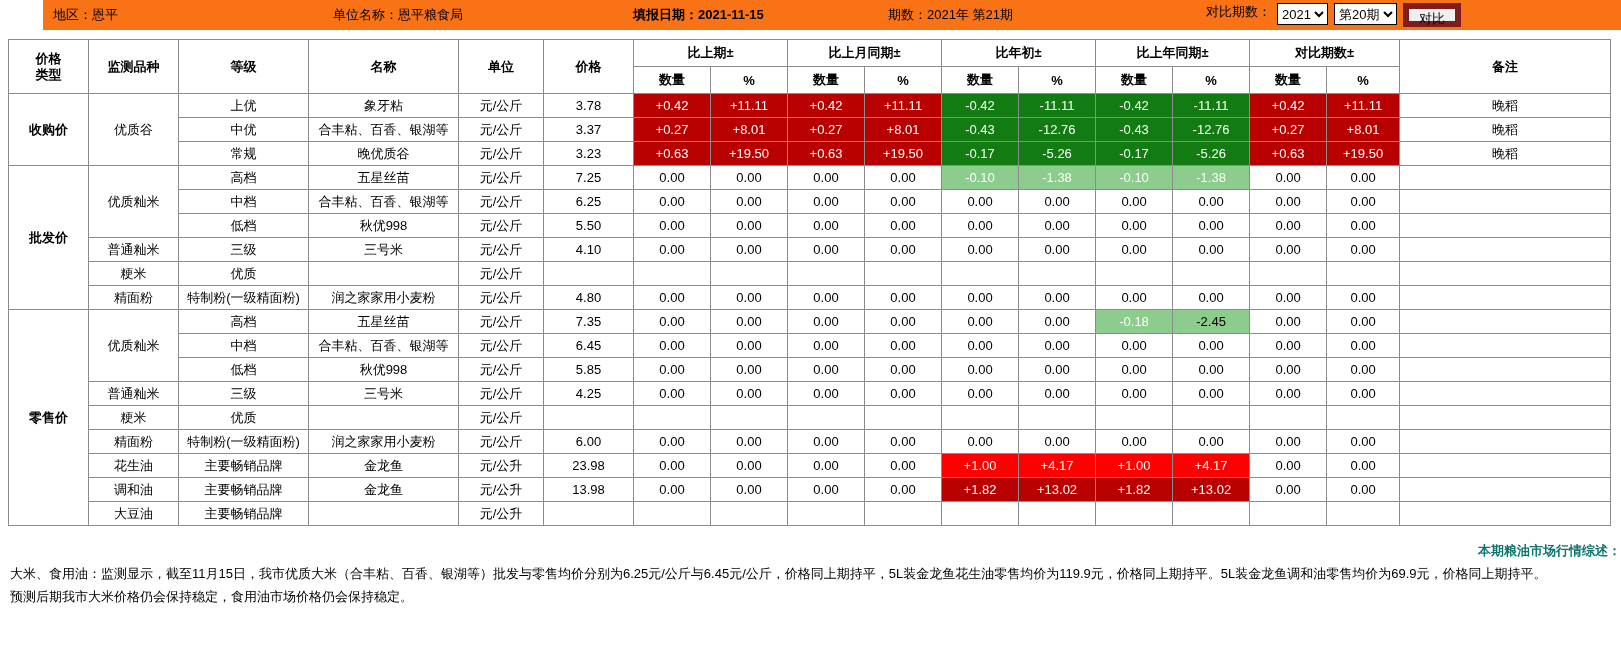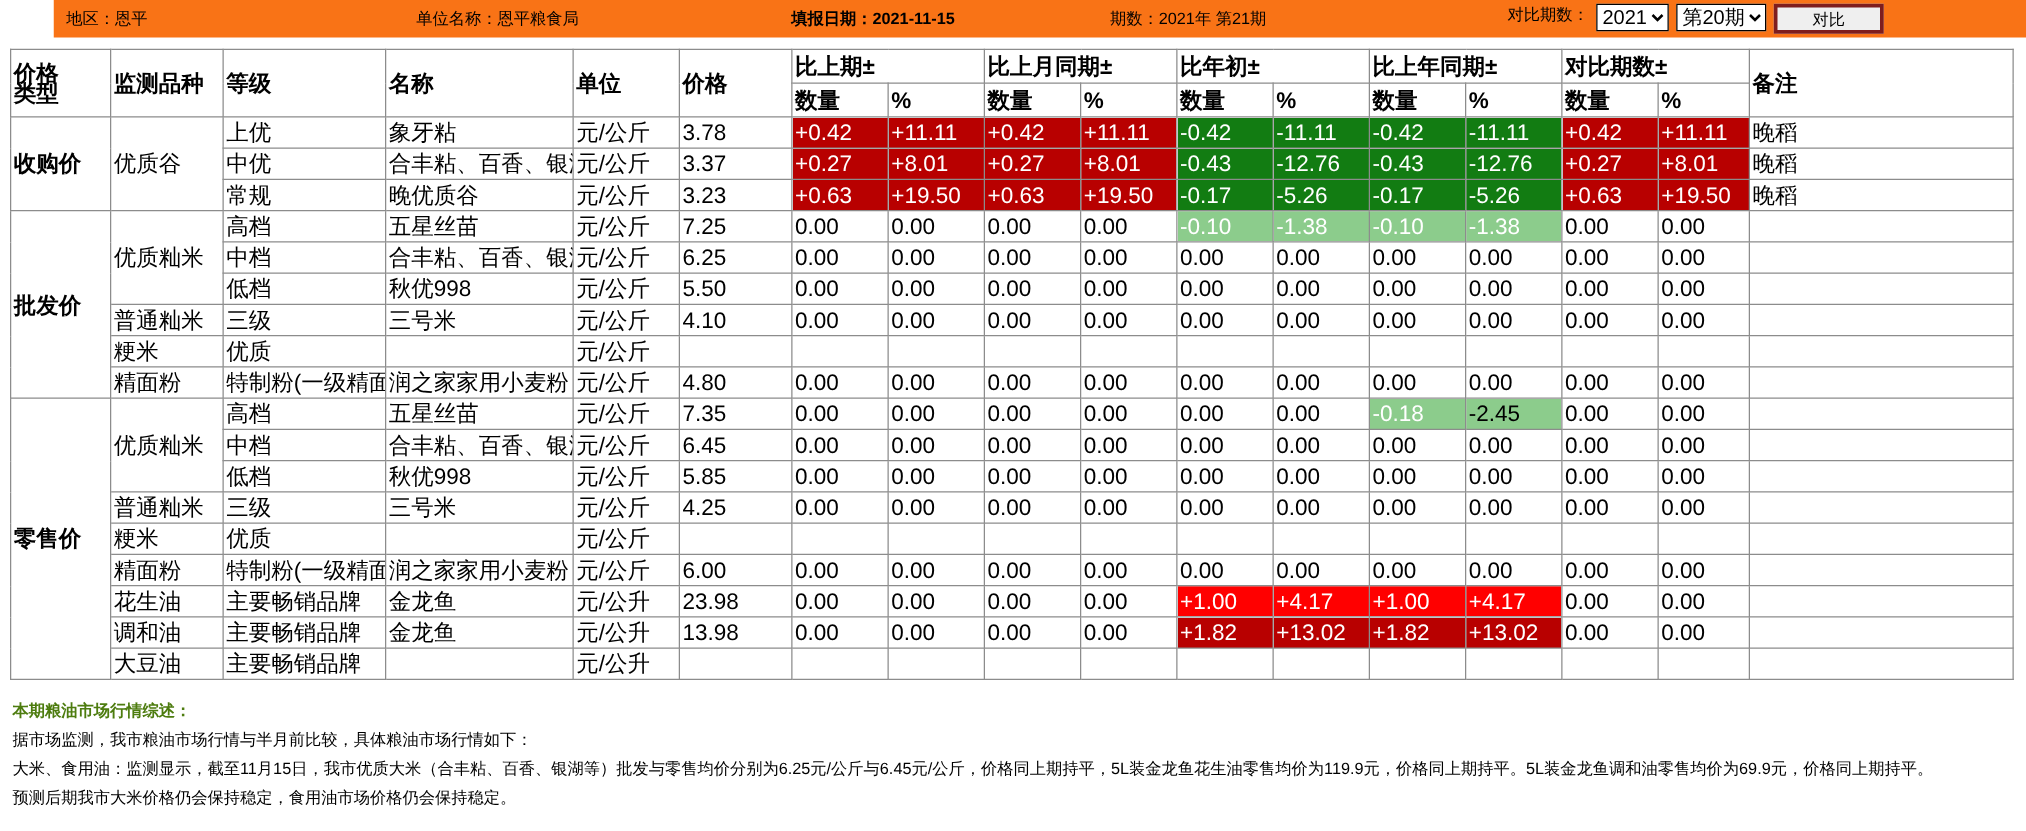--- a/index.html
+++ b/index.html
@@ -24,7 +24,7 @@
   .pos-period{left:845px;}
   .pos-compare{left:1163px; display:flex; align-items:flex-start; gap:6px;}
   .pos-compare select{
-    font-size:16px; height:22px; background:#fff;
+    font-size:13px; height:22px; background:#fff;
     border:1px solid #000; font-family:inherit;
   }
   .compare-btn{

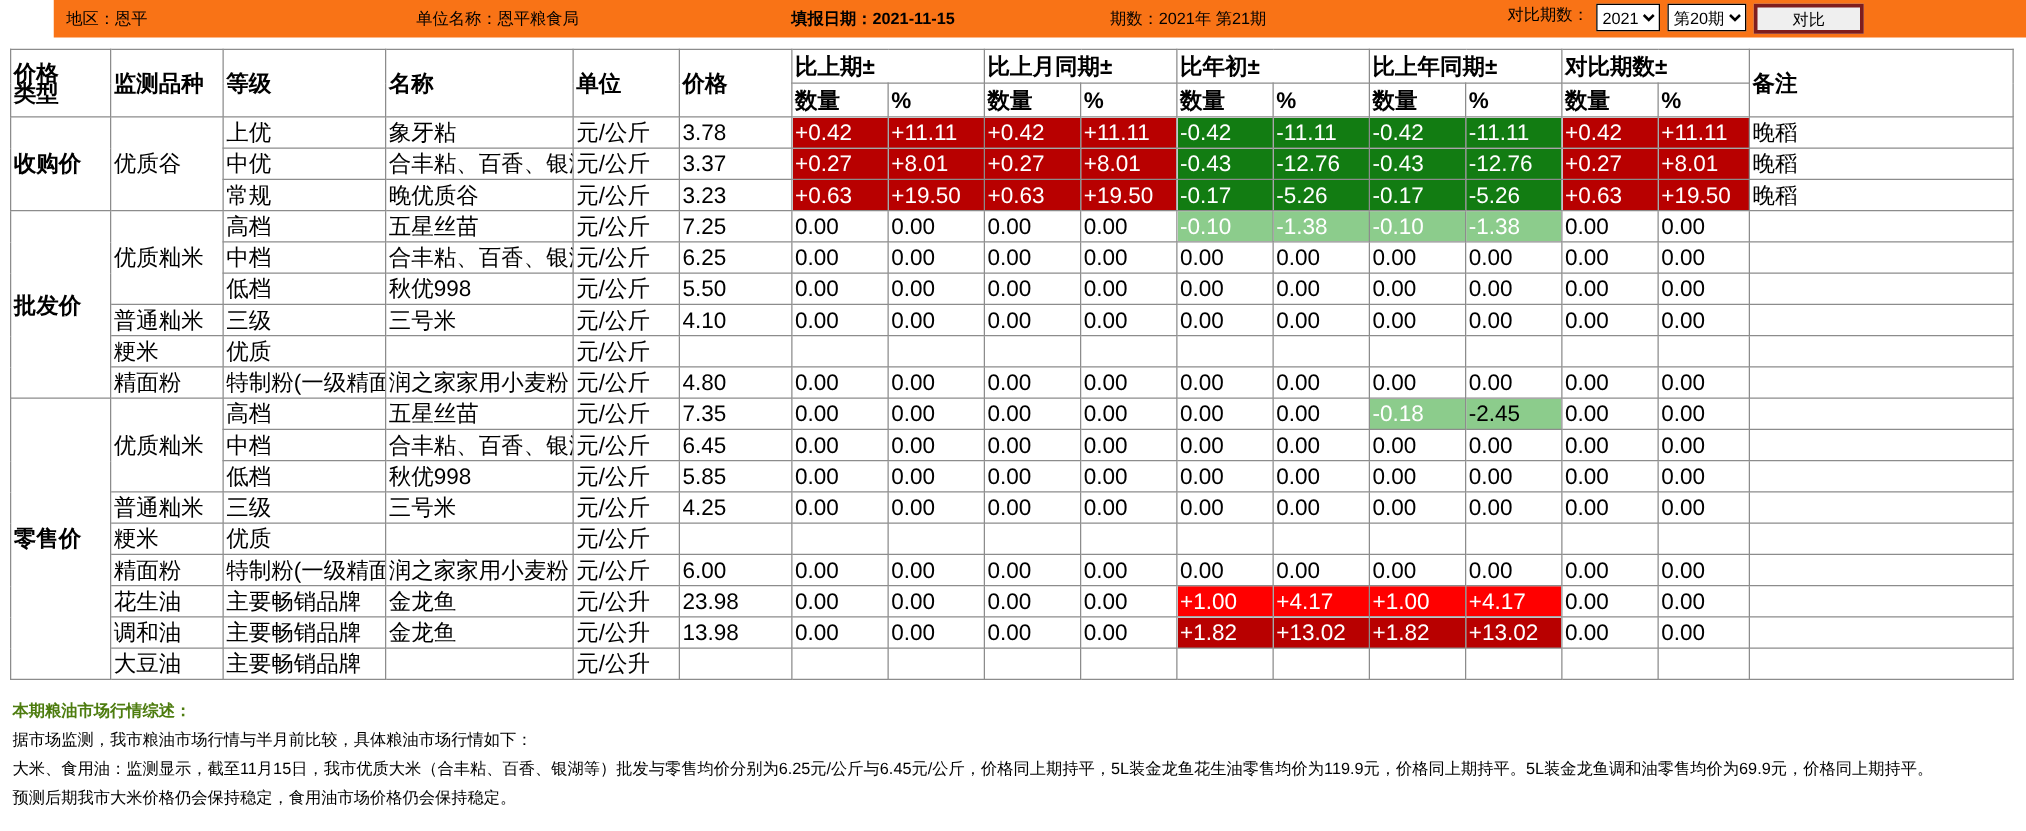--- a/index.html
+++ b/index.html
@@ -28,8 +28,8 @@
     border:1px solid #000; font-family:inherit;
   }
   .compare-btn{
-    font-size:13px; height:24px; padding:1px 28px;
-    background:#efefef; border:3px solid #7f1d1d; cursor:pointer;
+    font-size:13px; height:24px; padding:1px 10px;
+    background:#efefef; border:6px solid #7f1d1d; cursor:pointer;
     font-family:Liberation Serif, serif;
   }
   

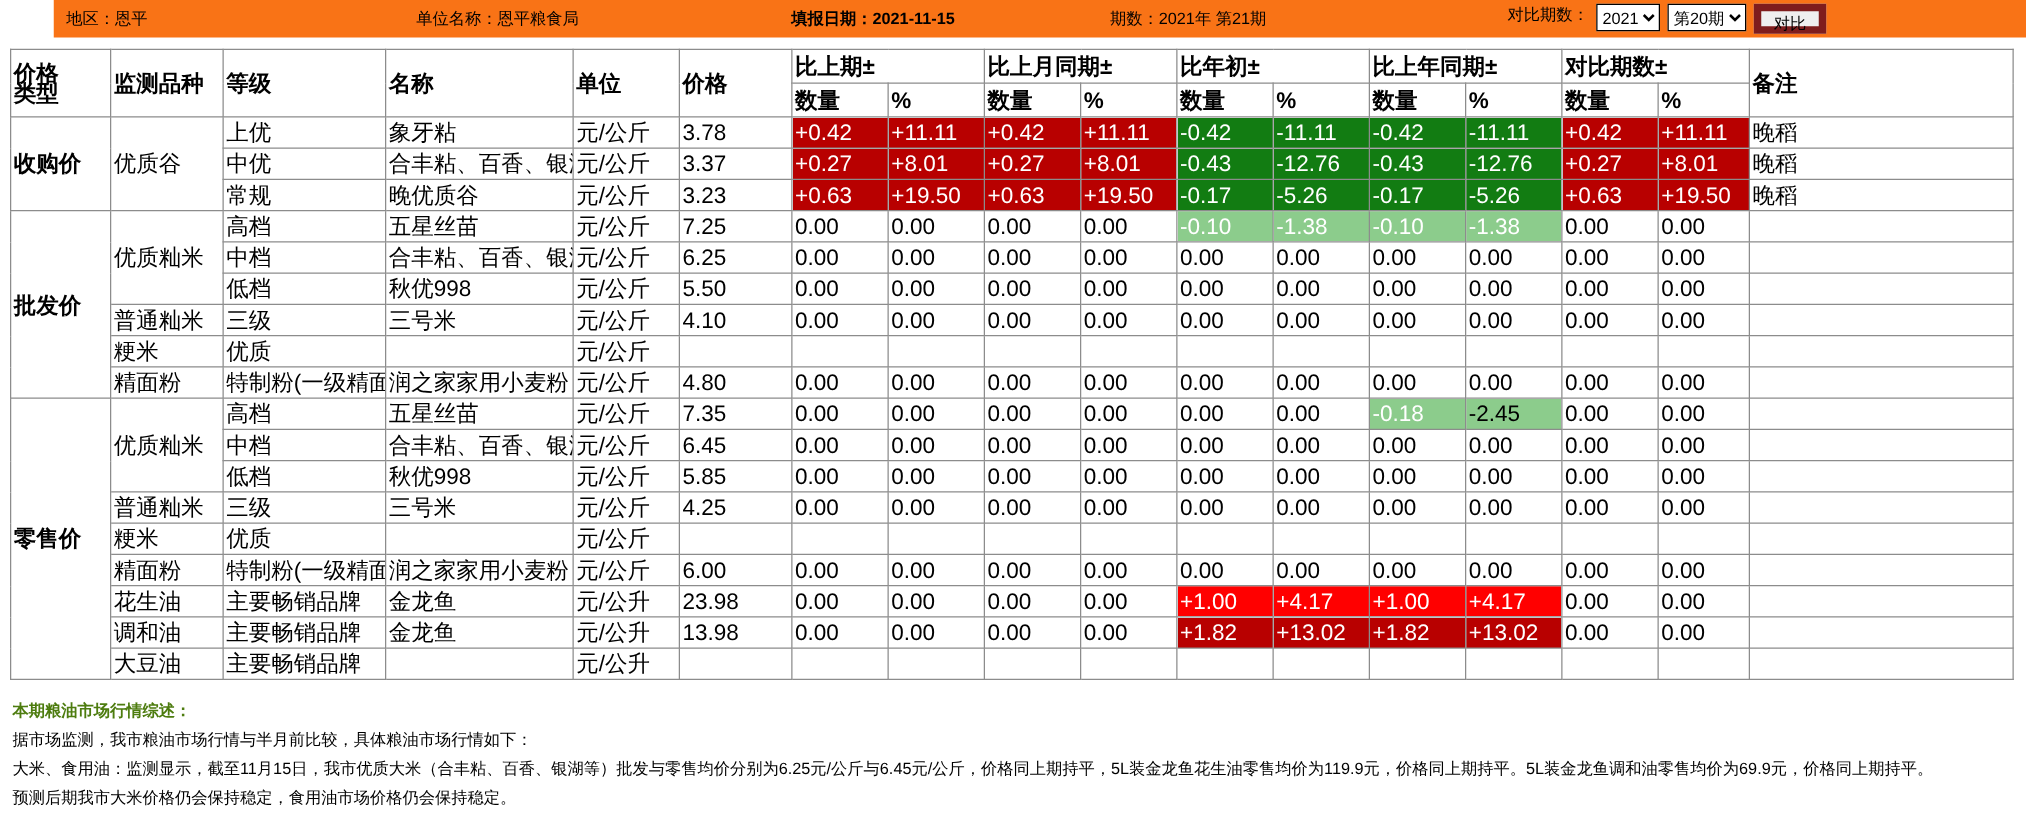--- a/index.html
+++ b/index.html
@@ -36,7 +36,7 @@
   table{
     border-collapse:collapse; table-layout:fixed;
     width:1316px; margin:9px 0 0 8px;
-    font-size:18px; text-align:left;
+    font-size:13px; text-align:center;
     border:1px solid #4a4a4a;
   }
   th,td{

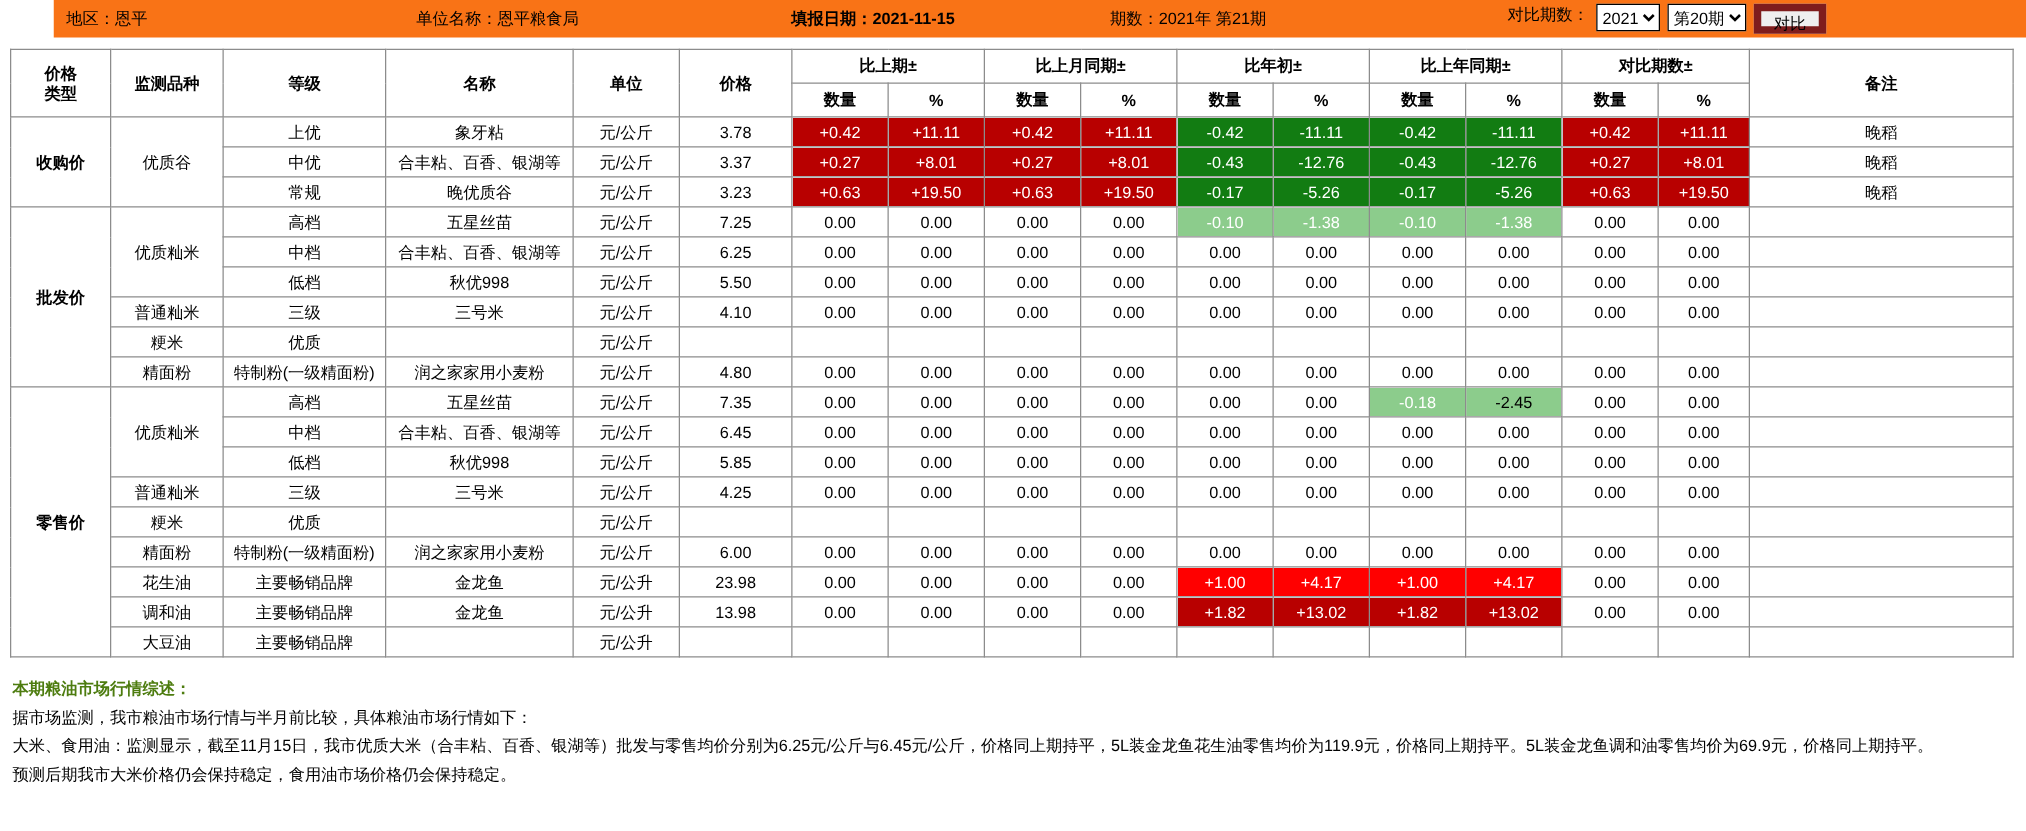--- a/index.html
+++ b/index.html
@@ -447,7 +447,7 @@
 </table>
 
 <div class="summary">
-  <div class="summary-title" style="color: #4d7c0f;">本期粮油市场行情综述：</div>
+  <div class="summary-title" style="color: #0f766e; text-align: right;">本期粮油市场行情综述：</div>
   <div>据市场监测，我市粮油市场行情与半月前比较，具体粮油市场行情如下：</div>
   <div>大米、食用油：监测显示，截至11月15日，我市优质大米（合丰粘、百香、银湖等）批发与零售均价分别为6.25元/公斤与6.45元/公斤，价格同上期持平，5L装金龙鱼花生油零售均价为119.9元，价格同上期持平。5L装金龙鱼调和油零售均价为69.9元，价格同上期持平。</div>
   <div>预测后期我市大米价格仍会保持稳定，食用油市场价格仍会保持稳定。</div>

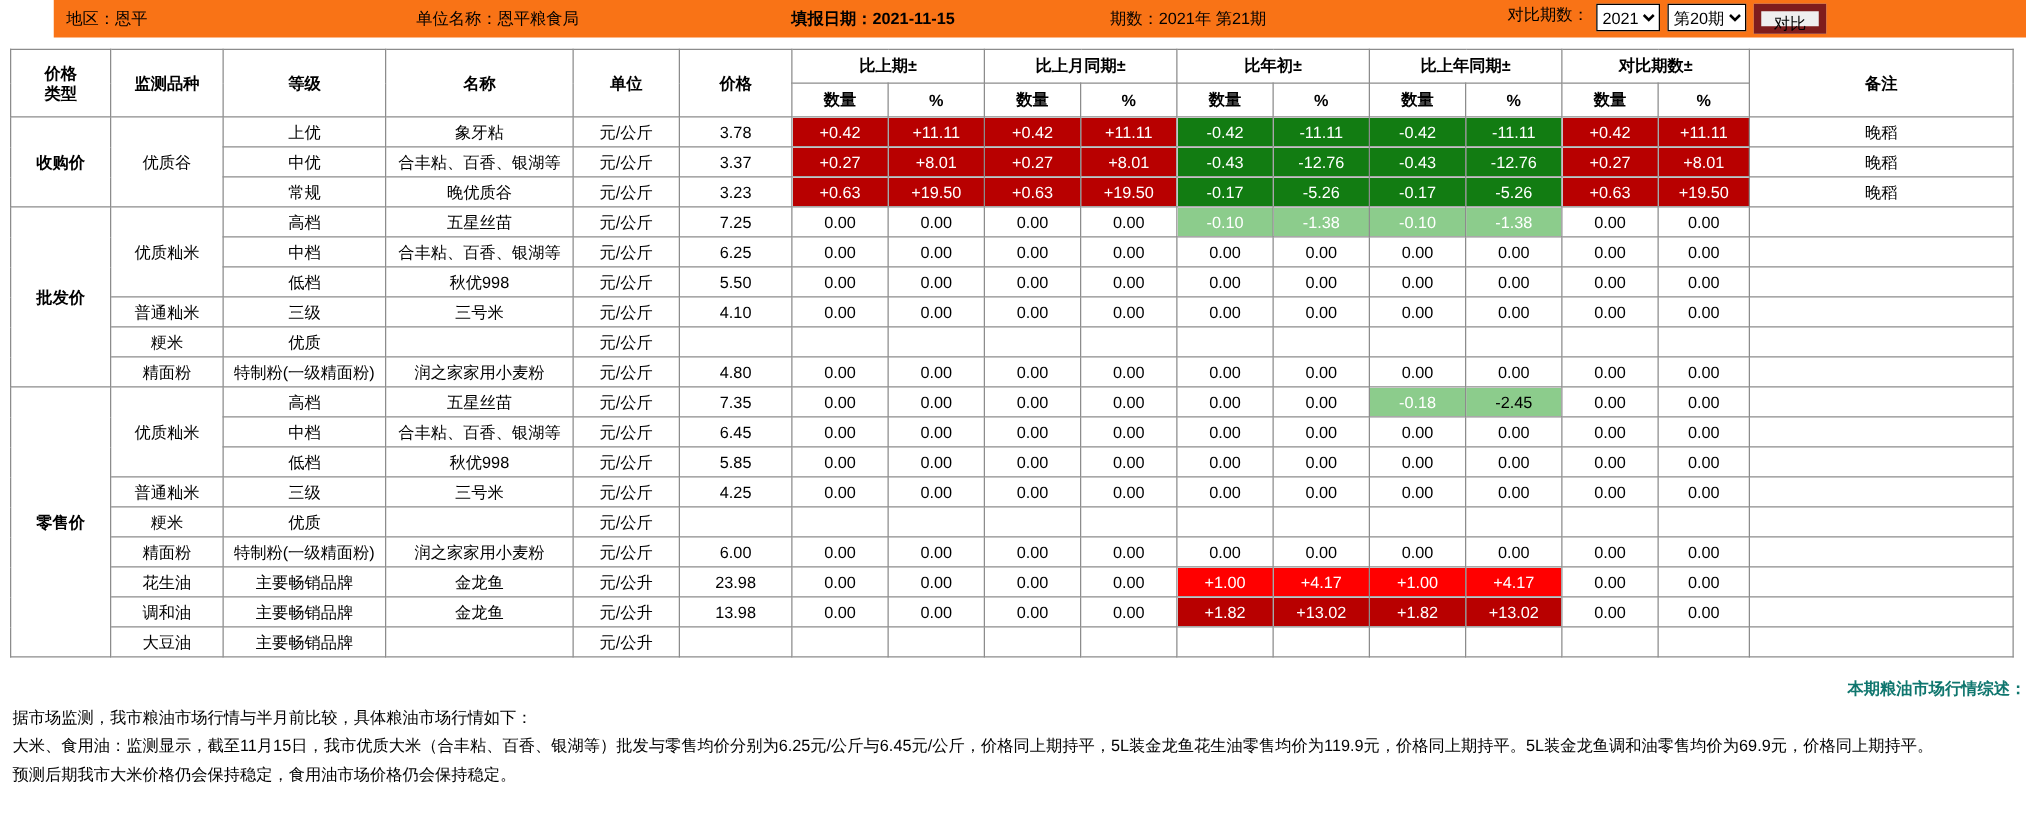--- a/index.html
+++ b/index.html
@@ -448,7 +448,6 @@
 
 <div class="summary">
   <div class="summary-title" style="color: #0f766e; text-align: right;">本期粮油市场行情综述：</div>
-  <div>据市场监测，我市粮油市场行情与半月前比较，具体粮油市场行情如下：</div>
   <div>大米、食用油：监测显示，截至11月15日，我市优质大米（合丰粘、百香、银湖等）批发与零售均价分别为6.25元/公斤与6.45元/公斤，价格同上期持平，5L装金龙鱼花生油零售均价为119.9元，价格同上期持平。5L装金龙鱼调和油零售均价为69.9元，价格同上期持平。</div>
   <div>预测后期我市大米价格仍会保持稳定，食用油市场价格仍会保持稳定。</div>
 </div>

